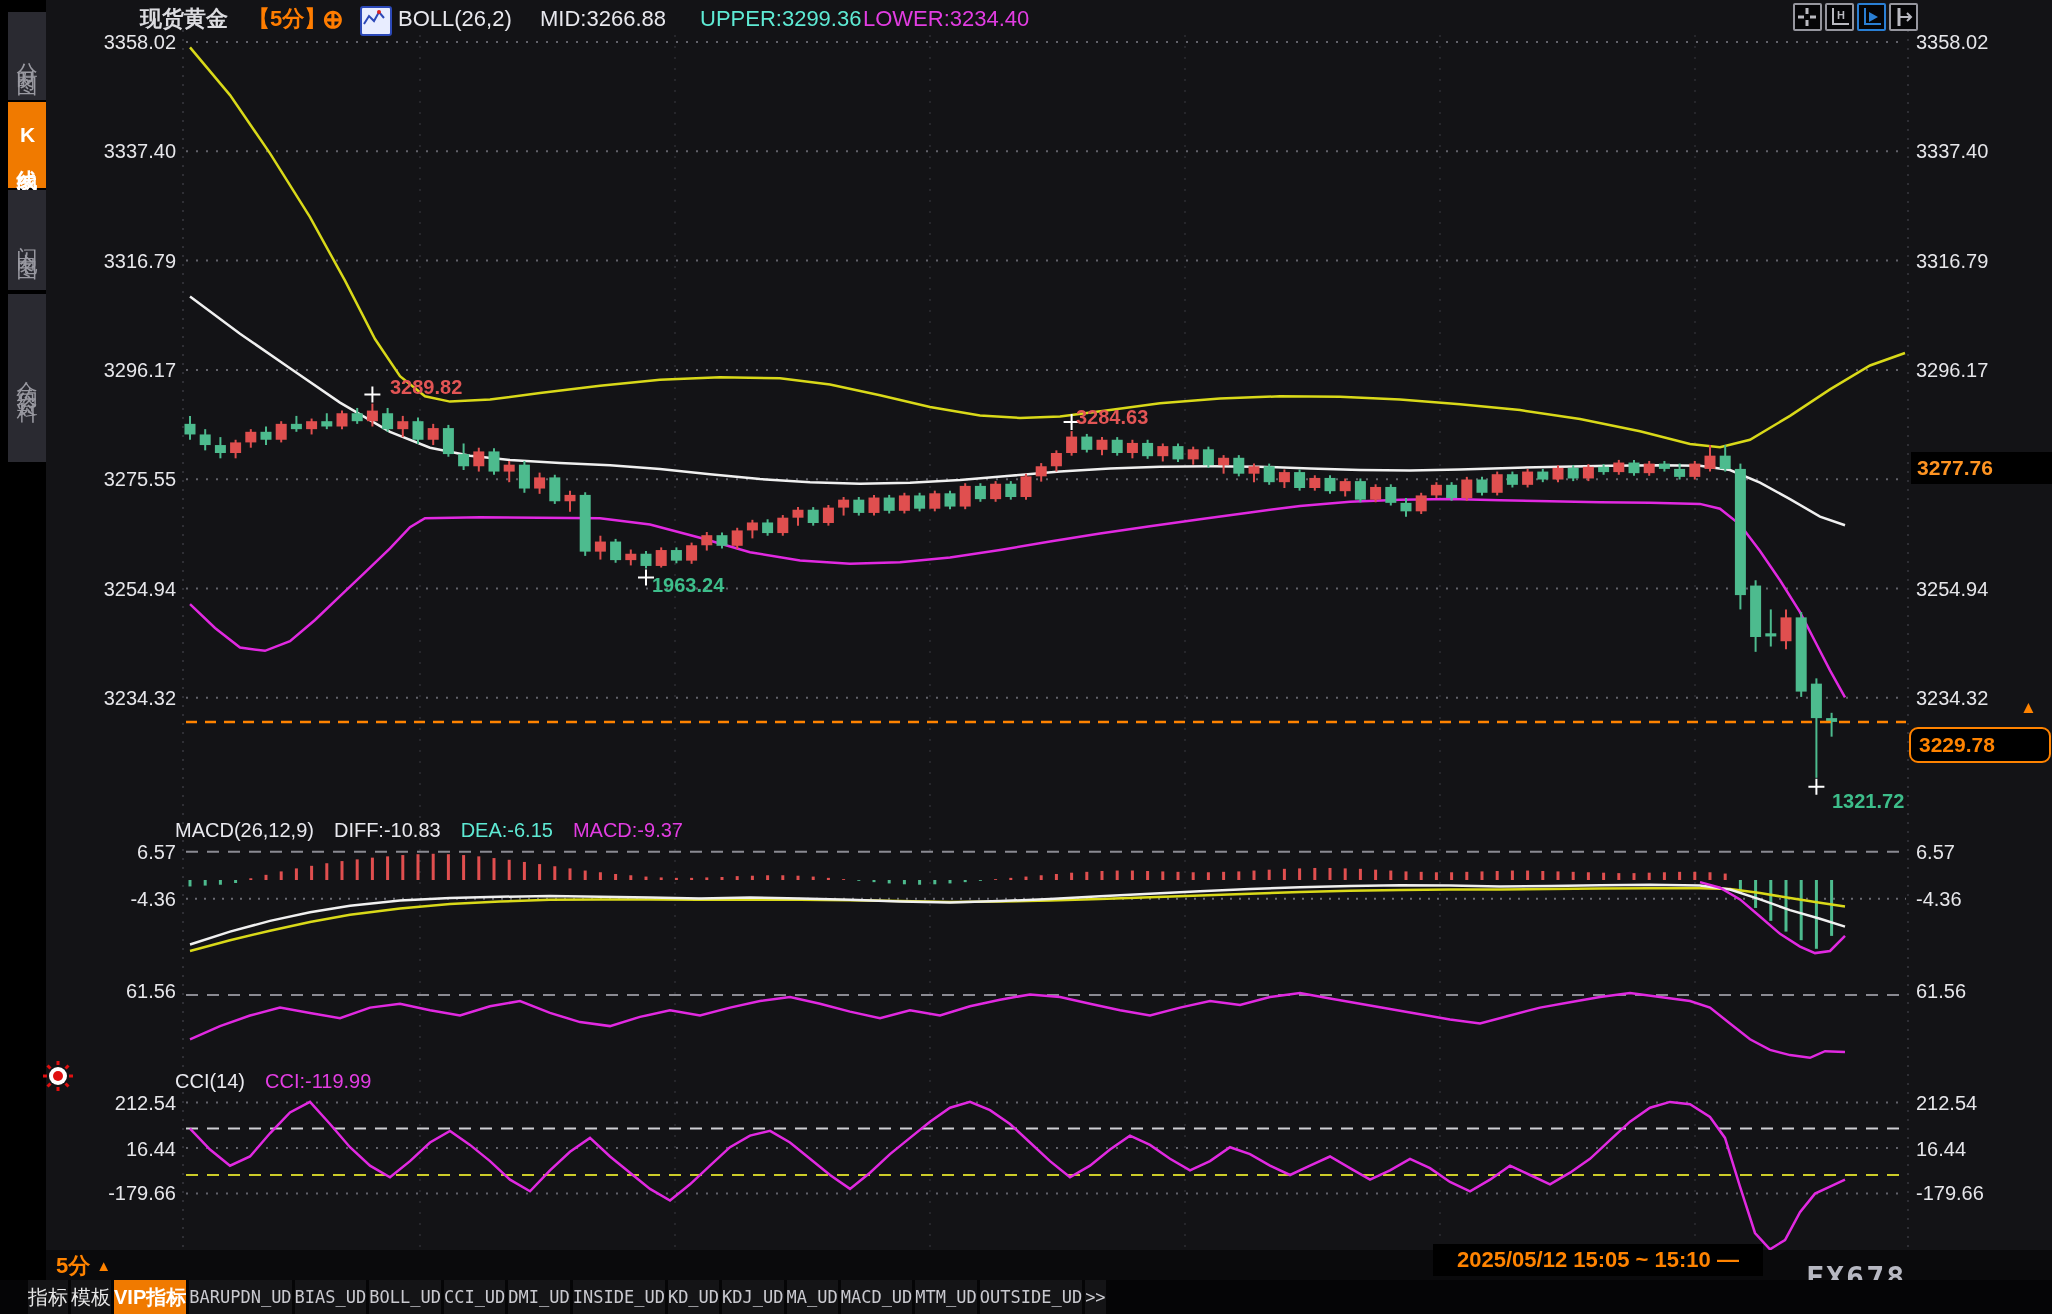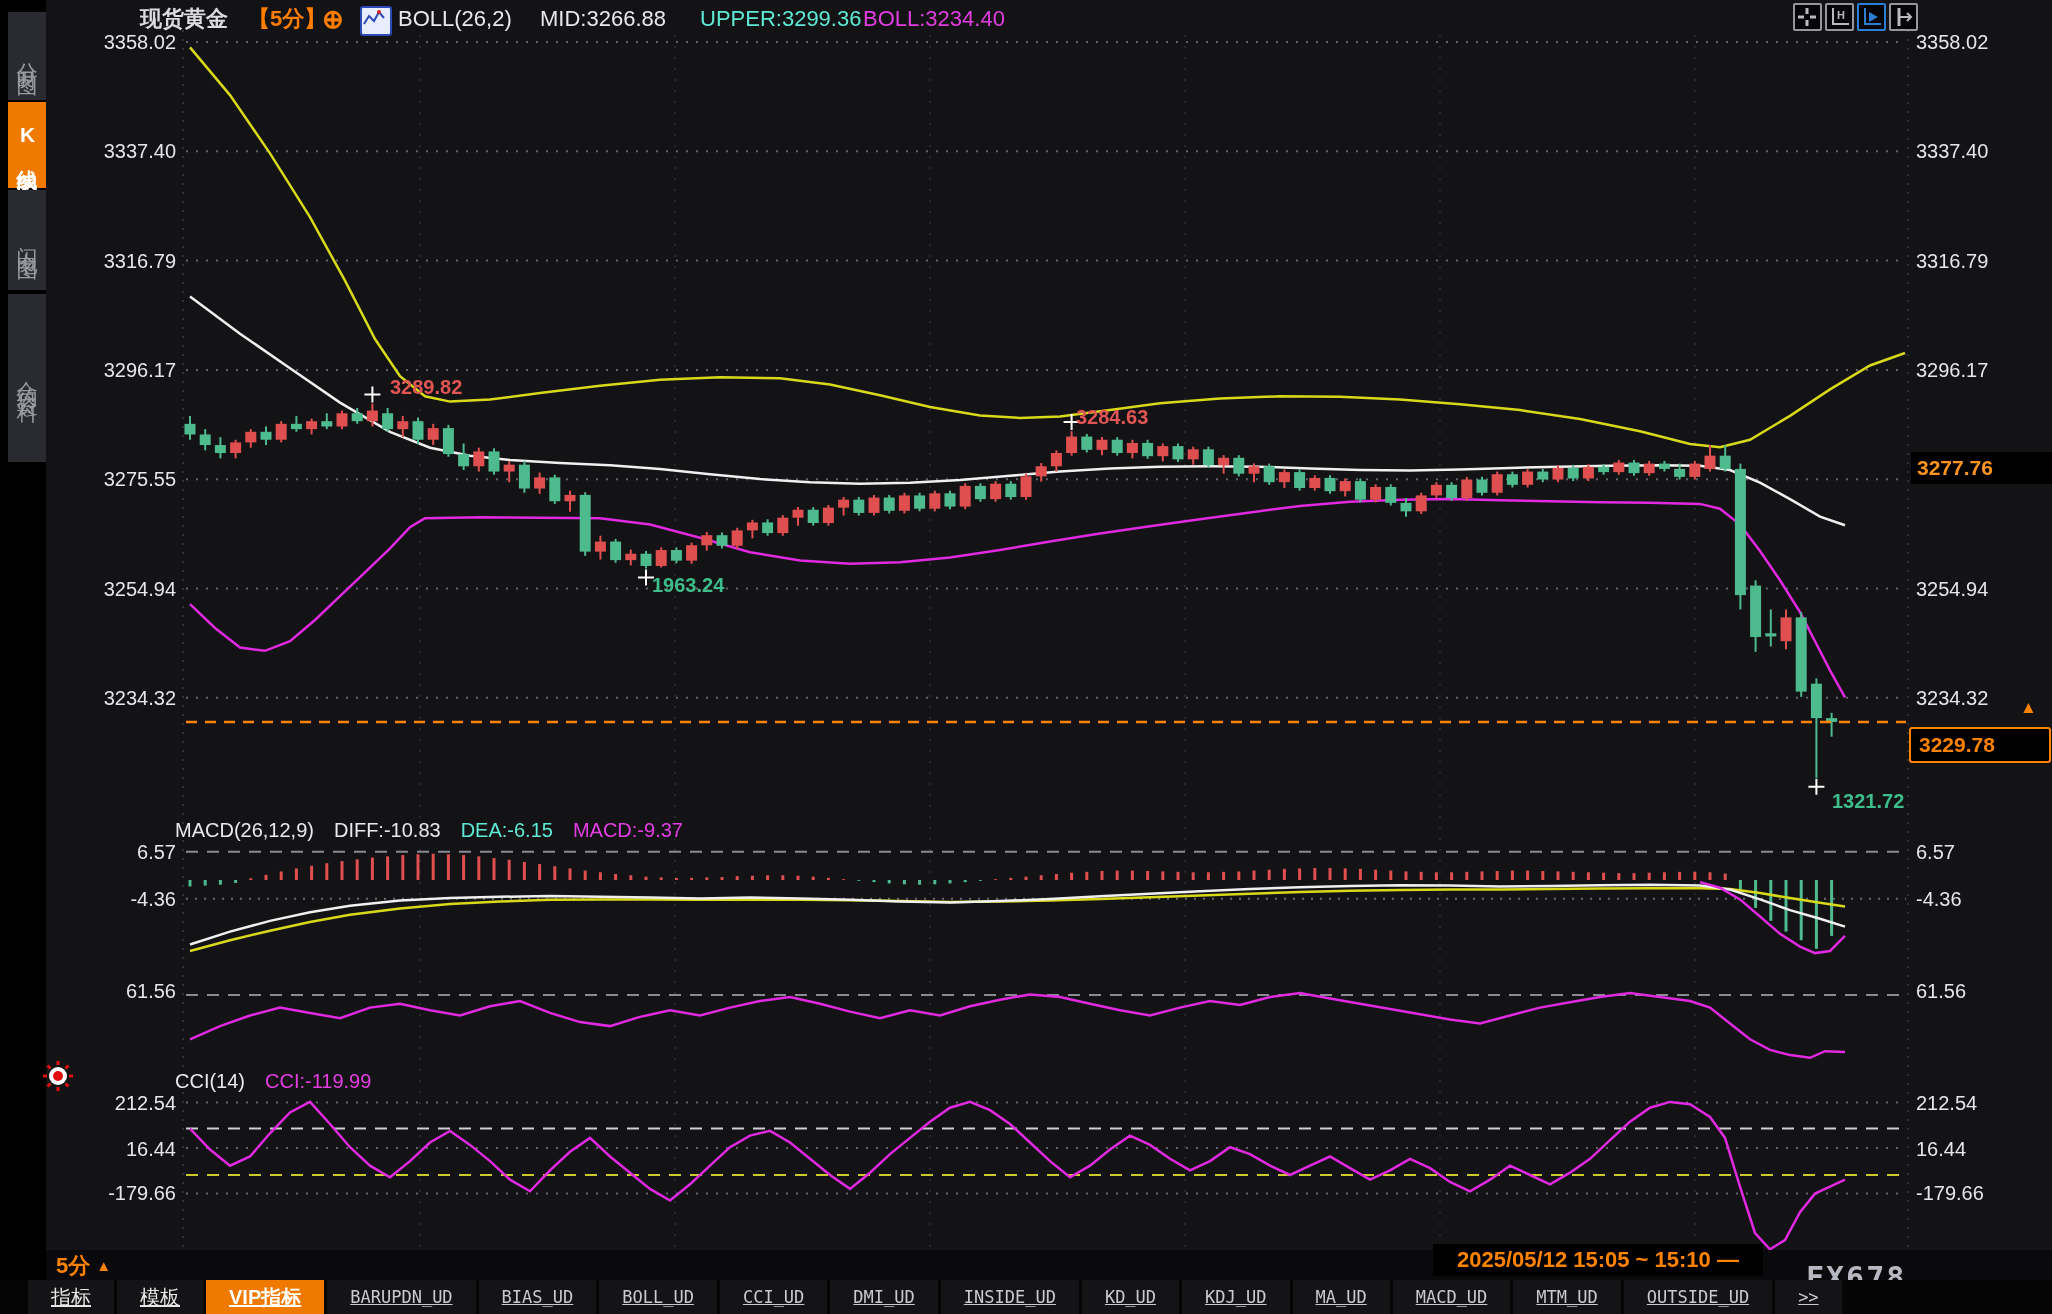--- a/index.html
+++ b/index.html
@@ -447,7 +447,7 @@
     <span style="left:398px" class="t-plainwhite">BOLL(26,2)</span>
     <span style="left:540px" class="t-plainwhite">MID:3266.88</span>
     <span style="left:700px" class="t-yellow">UPPER:3299.36</span>
-    <span style="left:863px" class="t-magenta">BOLL:3234.40</span>
+    <span style="left:863px" class="t-magenta">LOWER:3234.40</span>
   </div>
   <div class="chart-ico">
     <svg width="24" height="22">

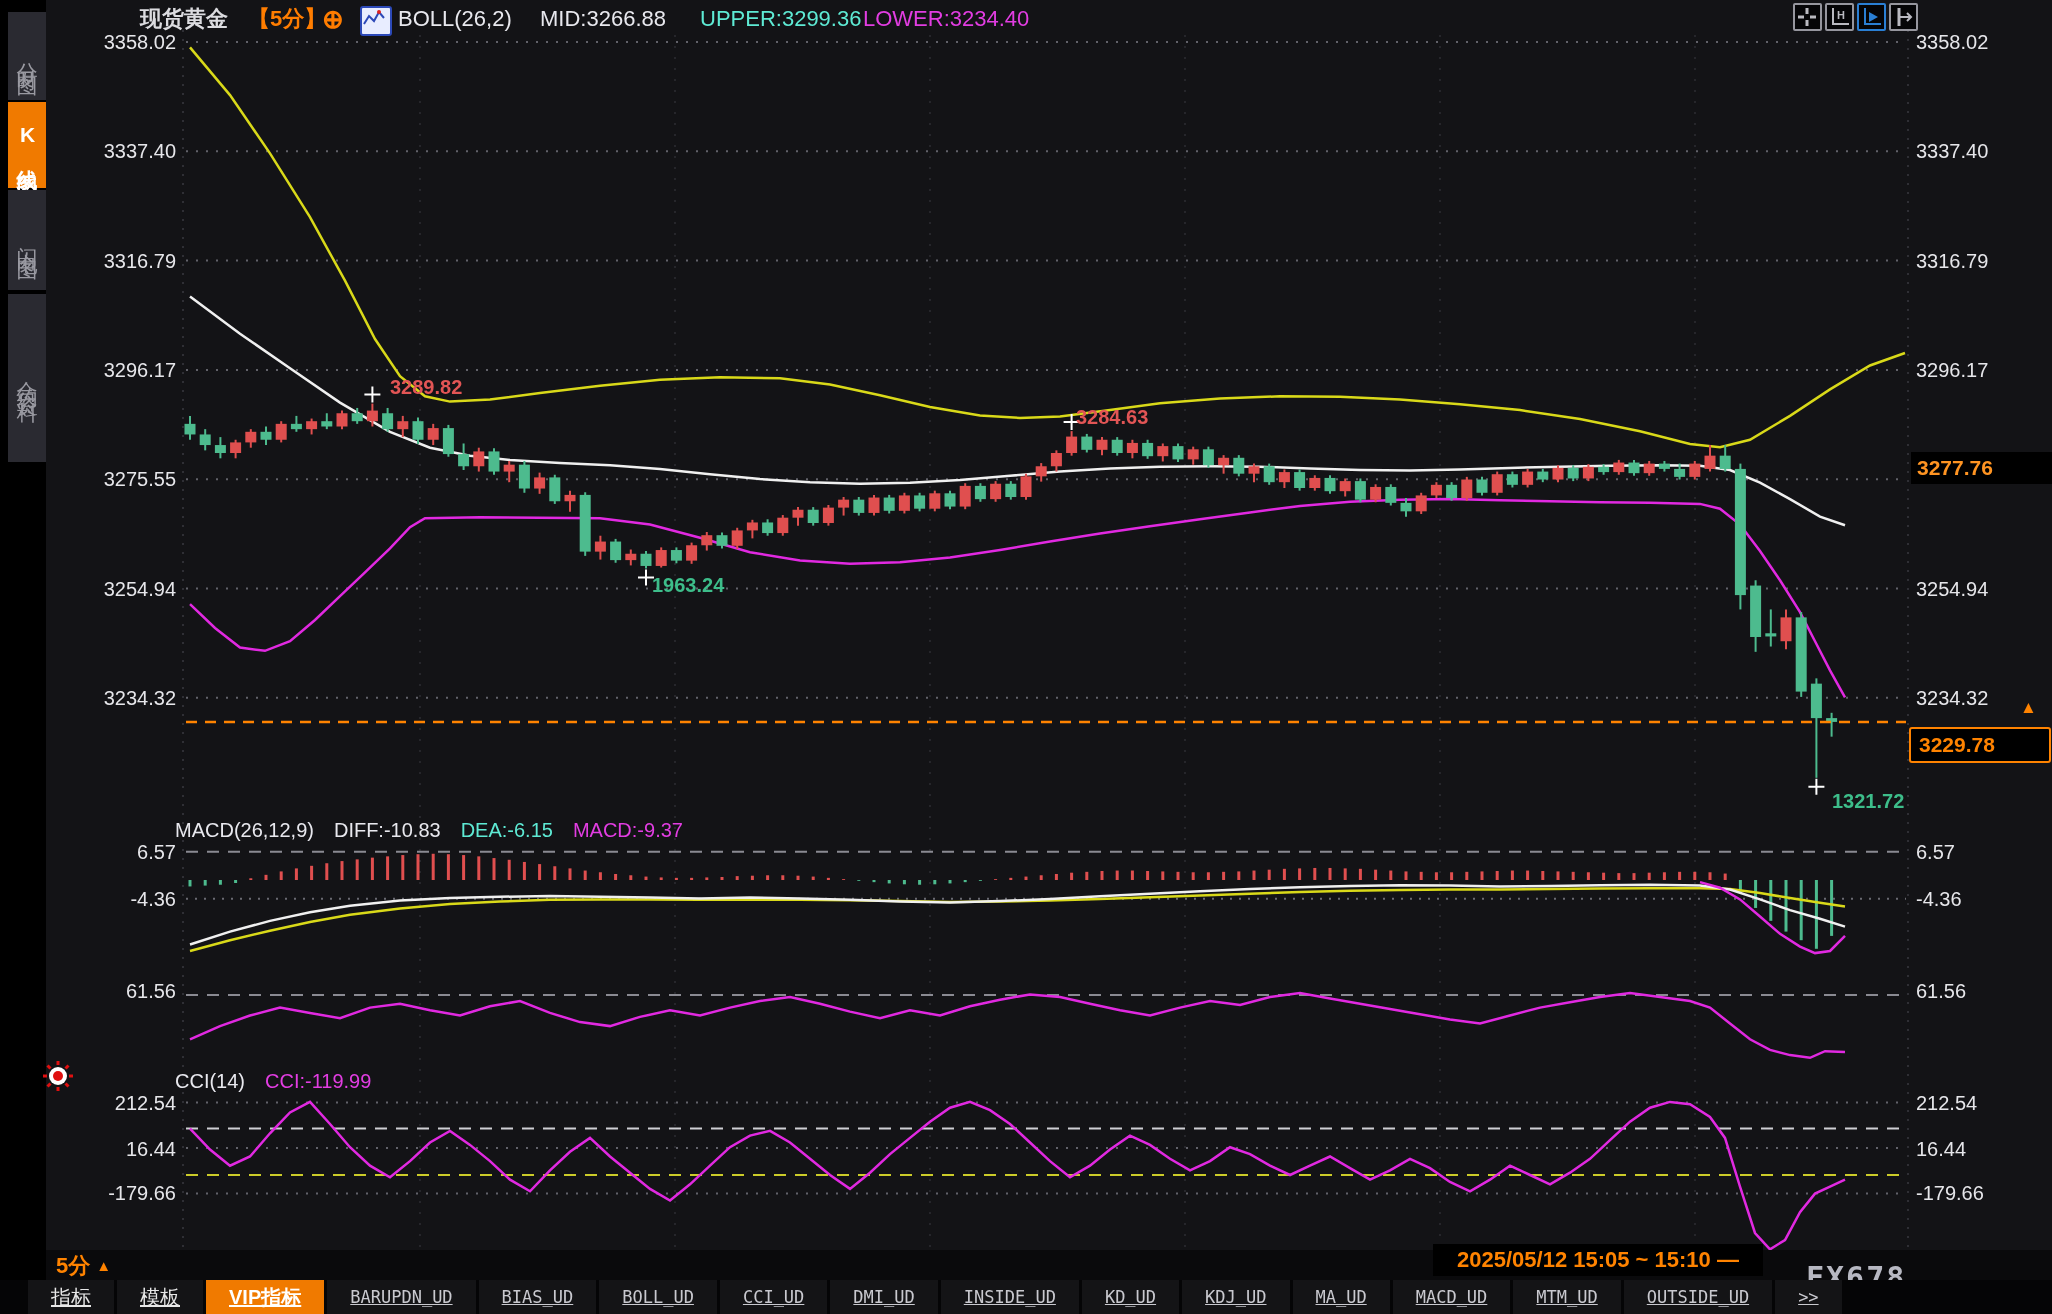--- a/index.html
+++ b/index.html
@@ -28,7 +28,7 @@
   .tag-ref{position:absolute;left:1911px;top:452px;width:135px;height:32px;line-height:32px;
      background:#000;color:#ff9422;font-size:21px;padding-left:6px;font-weight:bold;}
   .tag-last{position:absolute;left:1909px;top:727px;width:130px;height:32px;line-height:32px;
-     background:#000;color:#ff8300;font-size:21px;padding-left:8px;font-weight:bold;border:2px solid #ff8300;border-radius:3px;}
+     background:#000;color:#ff8300;font-size:21px;padding-left:8px;font-weight:bold;border:2px solid #ff8300;border-radius:9px;}
   .tag-marker{position:absolute;left:2020px;top:698px;color:#ff8300;font-size:17px;}
   
   #sidebar{position:absolute;left:0;top:0;width:46px;height:1314px;background:#000;}

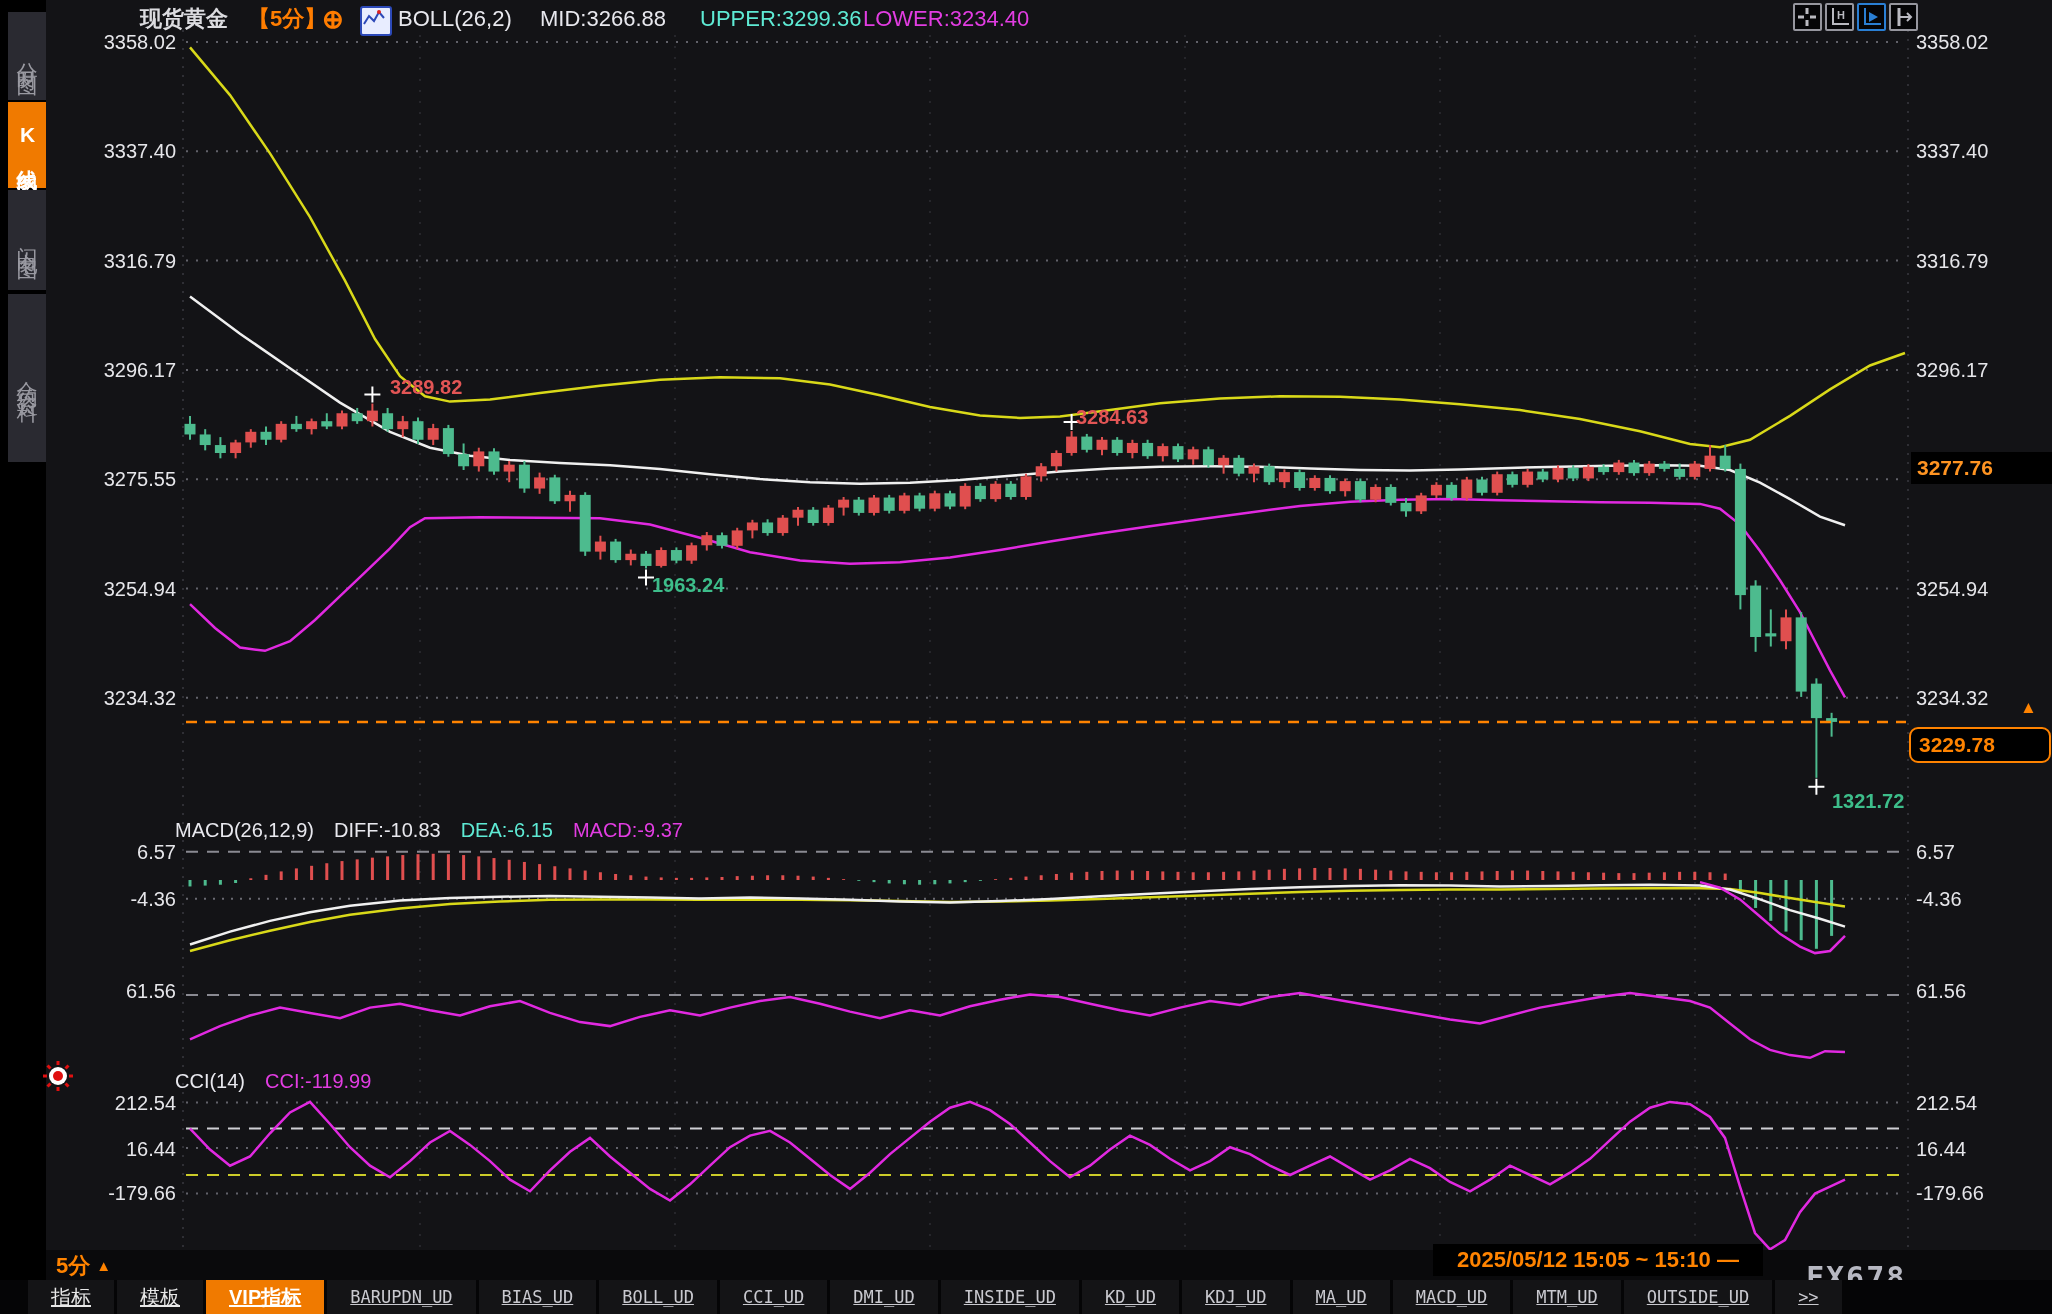--- a/index.html
+++ b/index.html
@@ -51,7 +51,7 @@
   #tabbar{position:absolute;left:0;top:1280px;width:2052px;height:34px;background:#050506;
      display:flex;align-items:stretch;padding-left:28px;box-sizing:border-box;}
   .tab{background:#141416;color:#e8e8e8;font-size:20px;display:flex;align-items:center;
-     padding:0 23px;margin-right:3px;cursor:pointer;white-space:nowrap;text-decoration:underline;}
+     padding:0 0;margin-right:3px;cursor:pointer;white-space:nowrap;}
   .tab.mono{font-family:"DejaVu Sans Mono",monospace;font-size:17px;color:#c9c9cf;}
   .tab.active{background:#f07a00;color:#fff;font-weight:bold;}
 </style>

